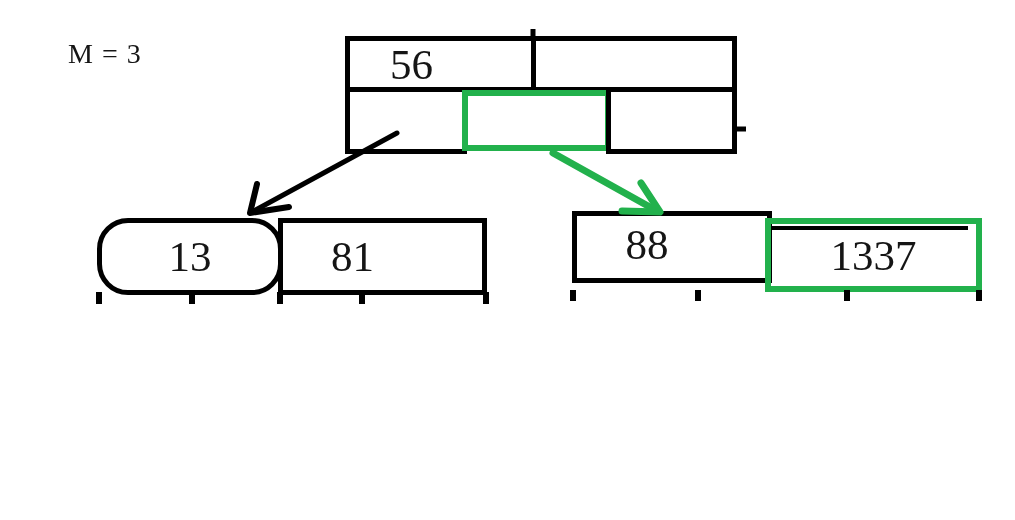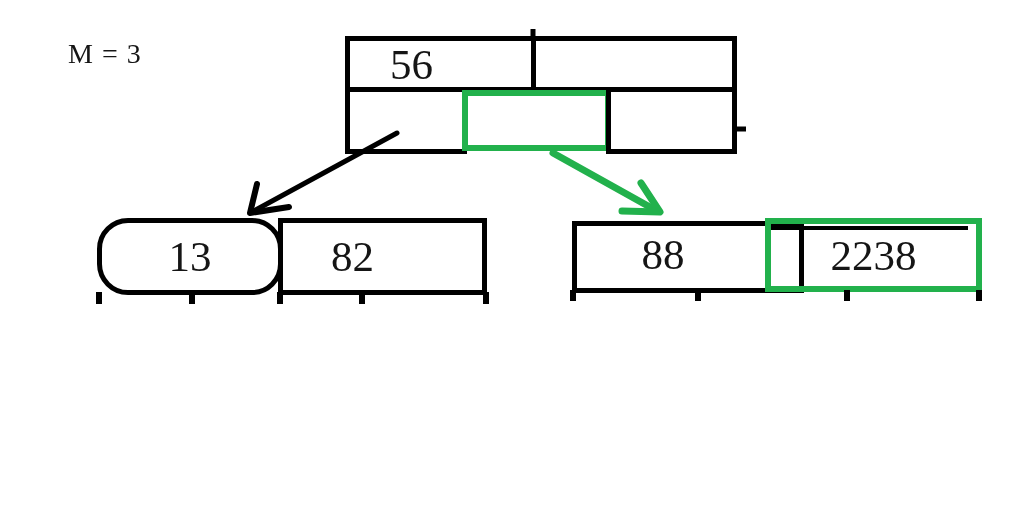--- a/index.html
+++ b/index.html
@@ -94,7 +94,7 @@
     <span class="val">13</span>
   </div>
   <div class="cell lc-k2">
-    <span class="val">82</span>
+    <span class="val">81</span>
   </div>
 
   <div class="cell rc-k1">

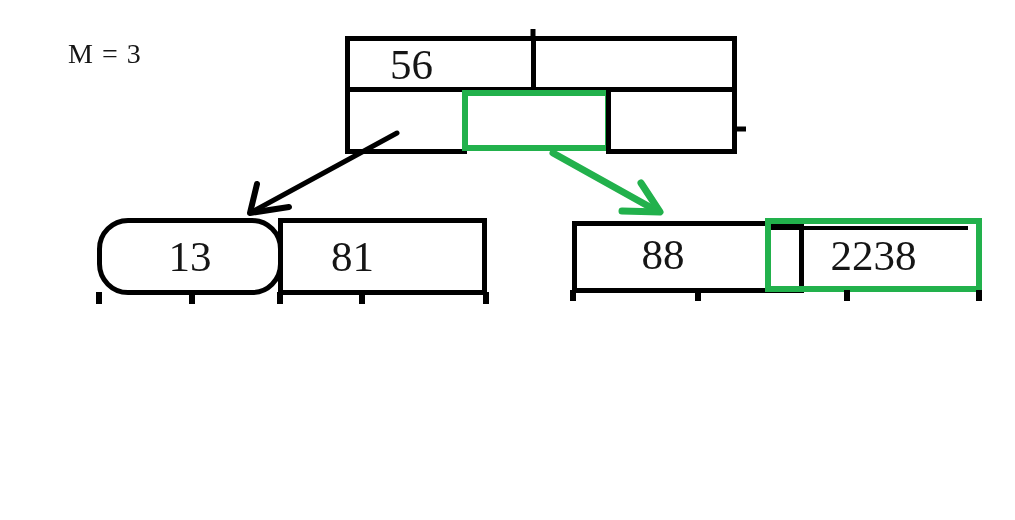--- a/index.html
+++ b/index.html
@@ -49,7 +49,7 @@
   .lc-k2 .val { transform: translateX(-30px); }
 
   
-  .rc-k1 { left:572px; top:213px; width:232px; height:72px; }
+  .rc-k1 { left:572px; top:203px; width:200px; height:72px; }
   .rc-k1 .val { transform: translateX(-25px) translateY(-3px); }
   .rc-k2 { left:765px; top:210px; width:217px; height:74px; }
 

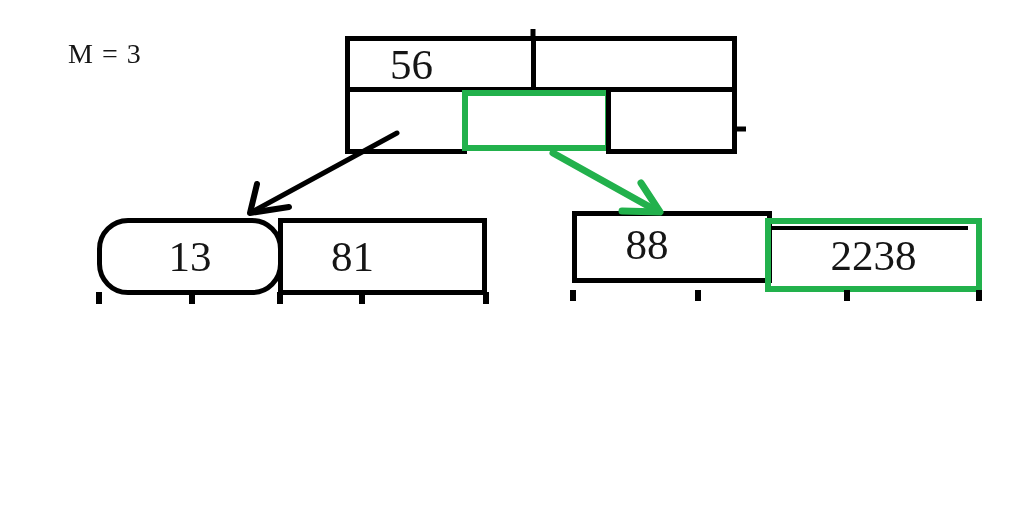--- a/index.html
+++ b/index.html
@@ -102,7 +102,7 @@
   </div>
   <div class="cell hl rc-k2">
     <div class="remnant"></div>
-    <span class="val">2238</span>
+    <span class="val">1337</span>
   </div>
 
   <svg class="overlay" width="1015" height="520" viewBox="0 0 1015 520">

